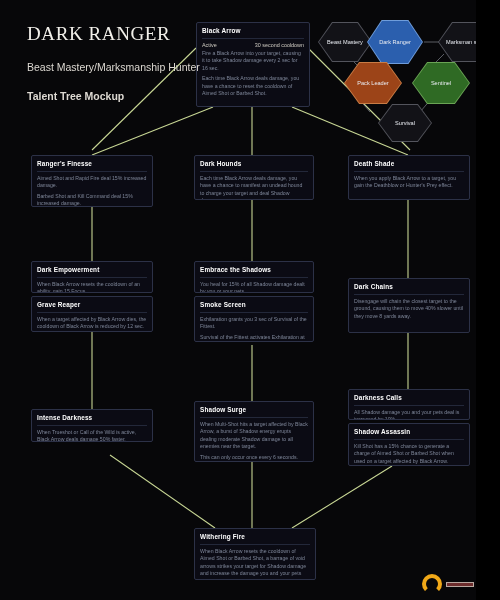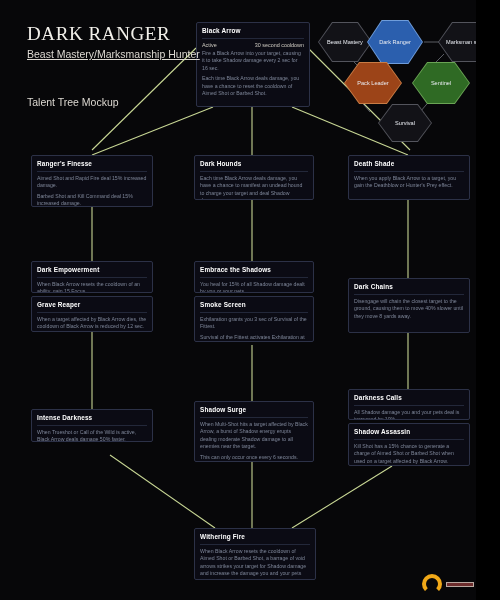--- a/index.html
+++ b/index.html
@@ -36,8 +36,7 @@
     font-size: 10.5px;
     color: #ddd9d2;
     line-height: 1.32;
-    margin-top: 3px;
-    text-decoration: underline;
+    margin-top: 16px;
   }
   #header .mockup {
     font-size: 10.5px;

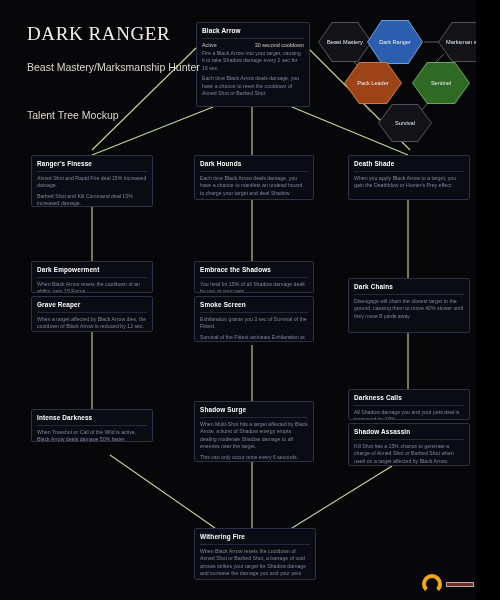--- a/index.html
+++ b/index.html
@@ -41,7 +41,8 @@
   #header .mockup {
     font-size: 10.5px;
     color: #ddd9d2;
-    margin-top: 34px;
+    margin-top: 15px;
+    font-weight: bold;
   }
 
   

